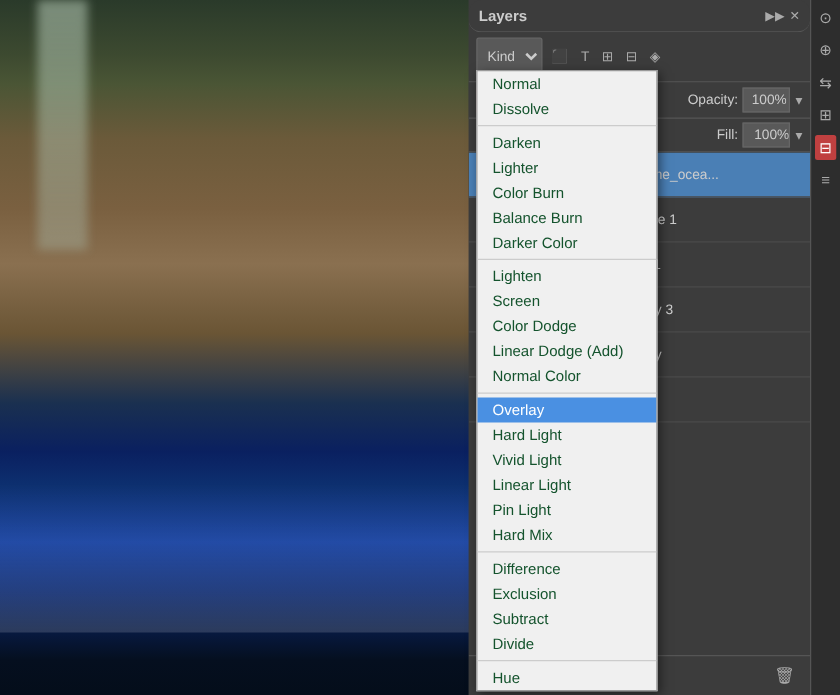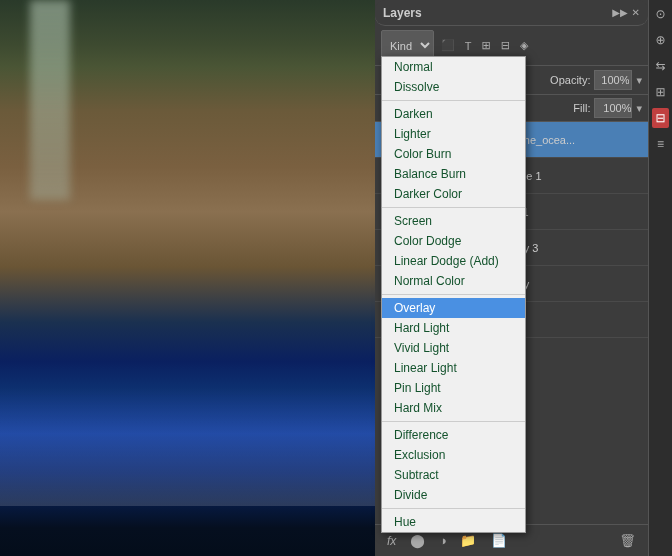--- a/index.html
+++ b/index.html
@@ -506,6 +506,7 @@
   <div class="dropdown-item">Balance Burn</div>
   <div class="dropdown-item">Darker Color</div>
   <div class="dropdown-separator"></div>
+  <div class="dropdown-item">Lighten</div>
   <div class="dropdown-item">Screen</div>
   <div class="dropdown-item">Color Dodge</div>
   <div class="dropdown-item">Linear Dodge (Add)</div>

